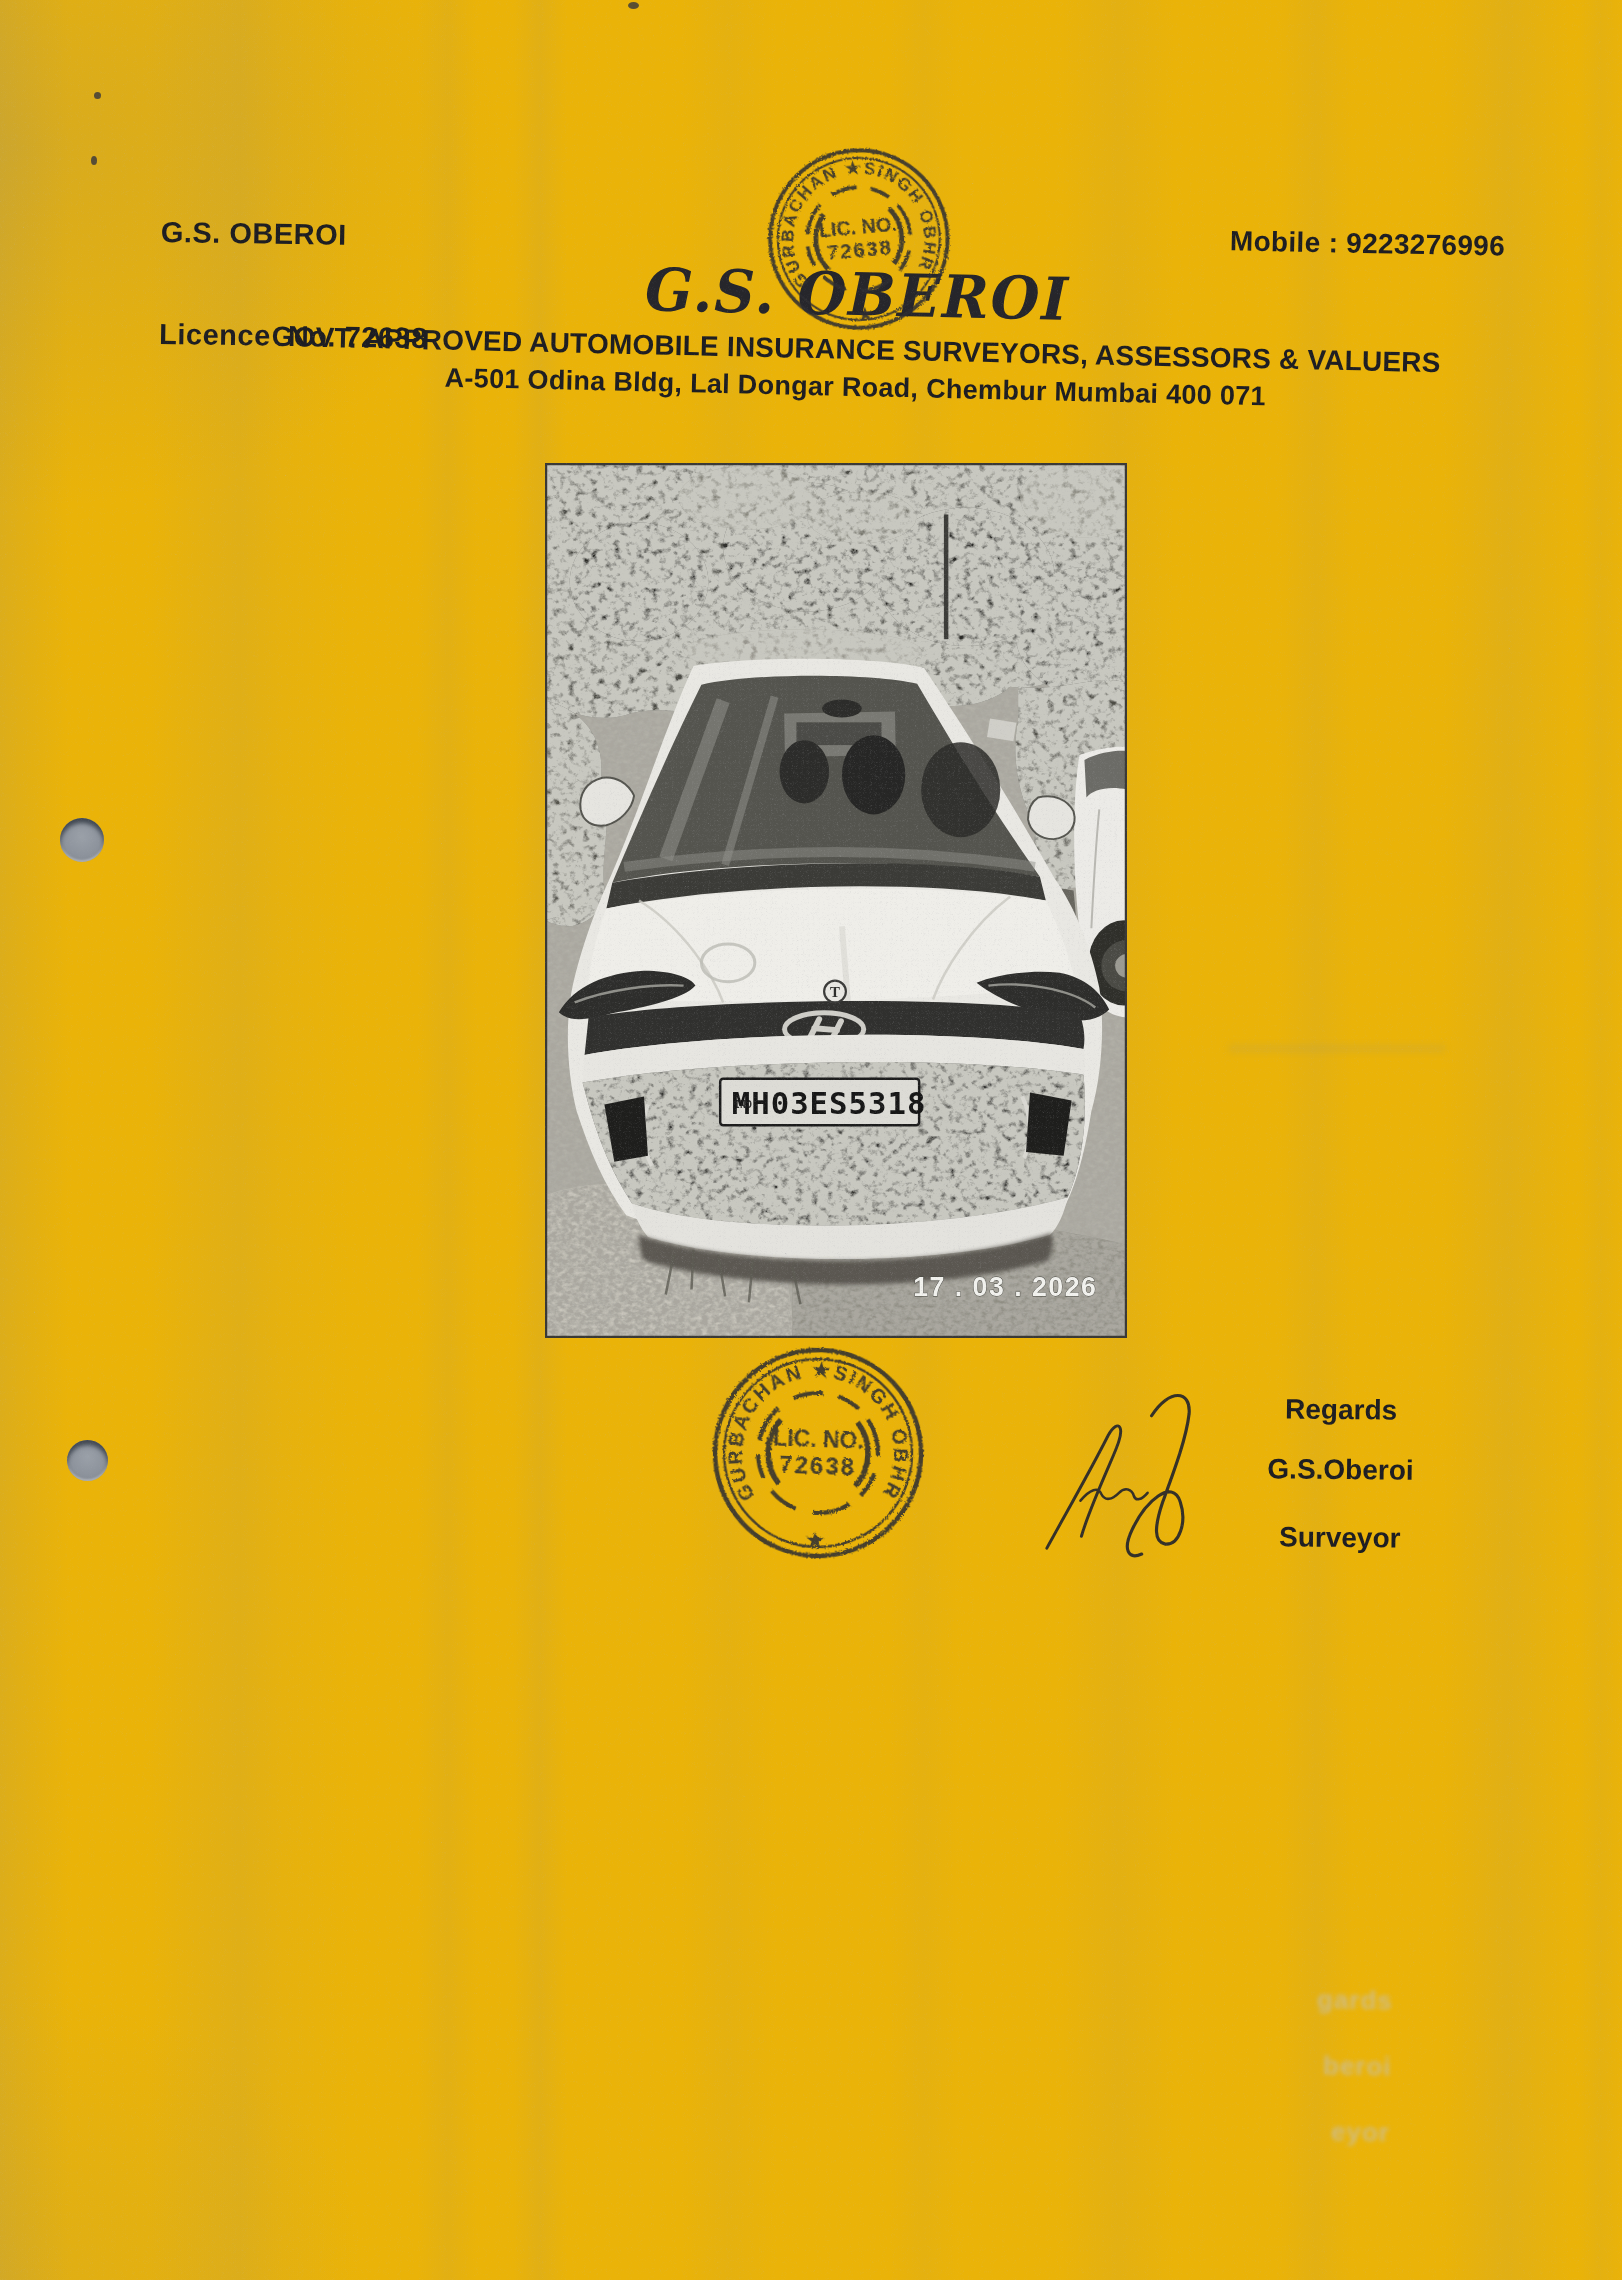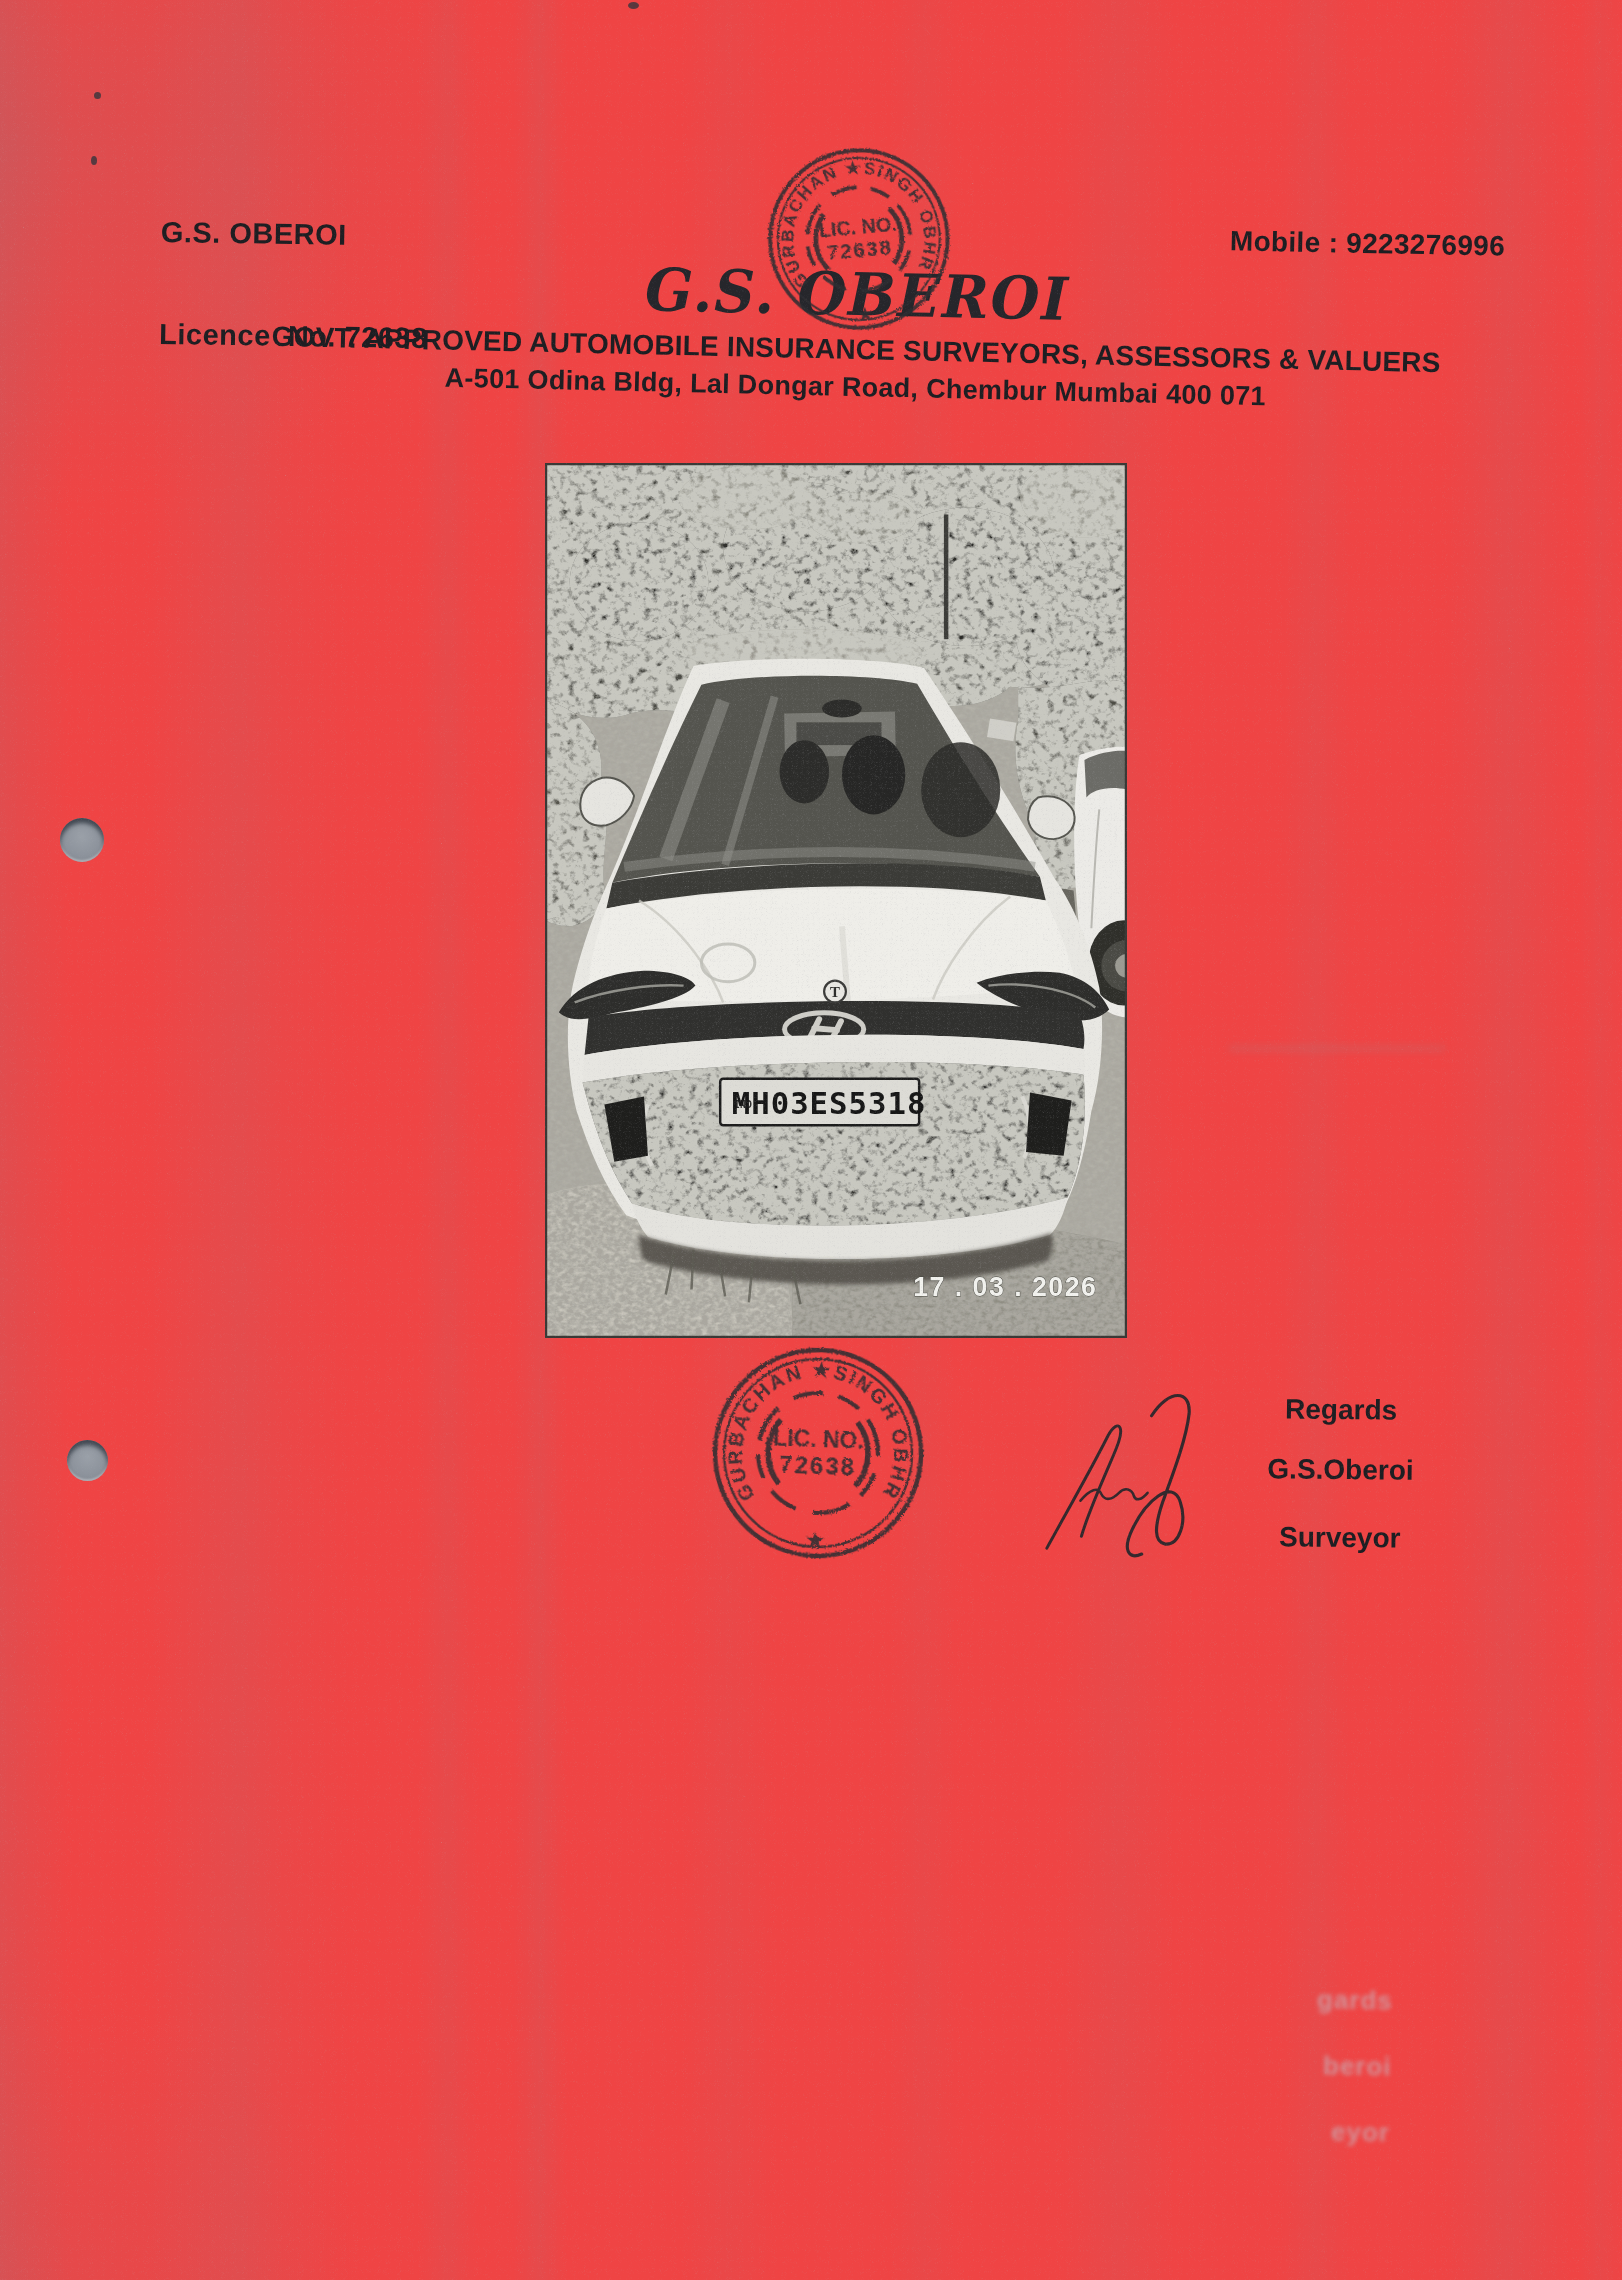--- a/index.html
+++ b/index.html
@@ -3,7 +3,7 @@
 <meta charset="utf-8">
 <style>
   html,body{margin:0;padding:0;background:#e9e9e9;}
-  .page{position:relative;width:1623px;height:2280px;background:#ef4444;overflow:hidden;
+  .page{position:relative;width:1623px;height:2280px;background:#eab308;overflow:hidden;
         font-family:"Liberation Sans",sans-serif;color:#1e1e22;}
   .abs{position:absolute;}
   

